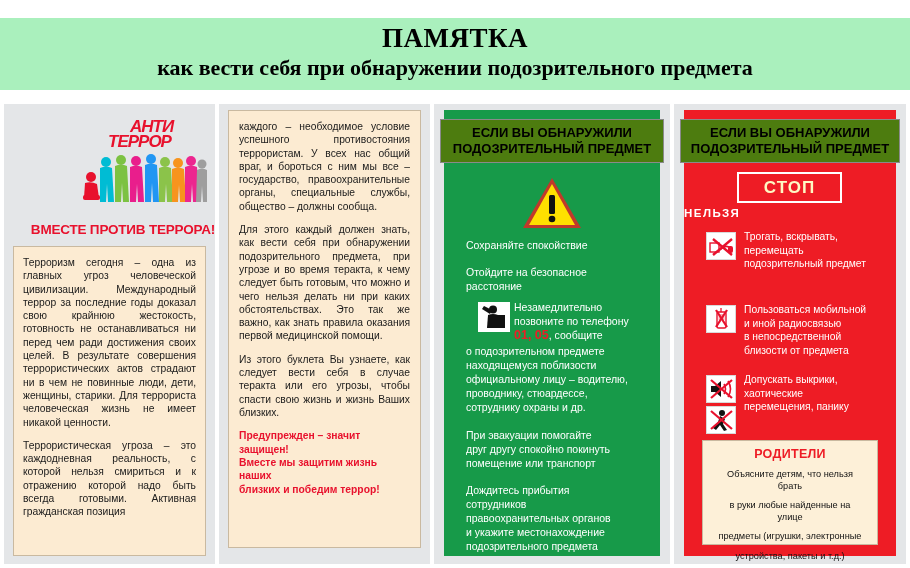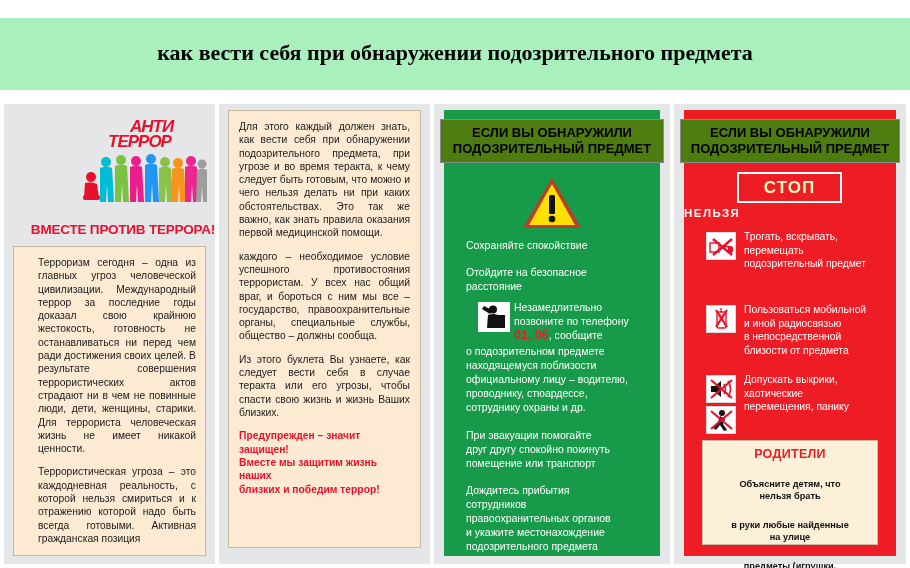--- a/index.html
+++ b/index.html
@@ -174,6 +174,7 @@
 <div class="poster">
 
   <div class="header">
+    <div class="header-title">ПАМЯТКА</div>
     <div class="header-sub">как вести себя при обнаружении подозрительного предмета</div>
   </div>
 

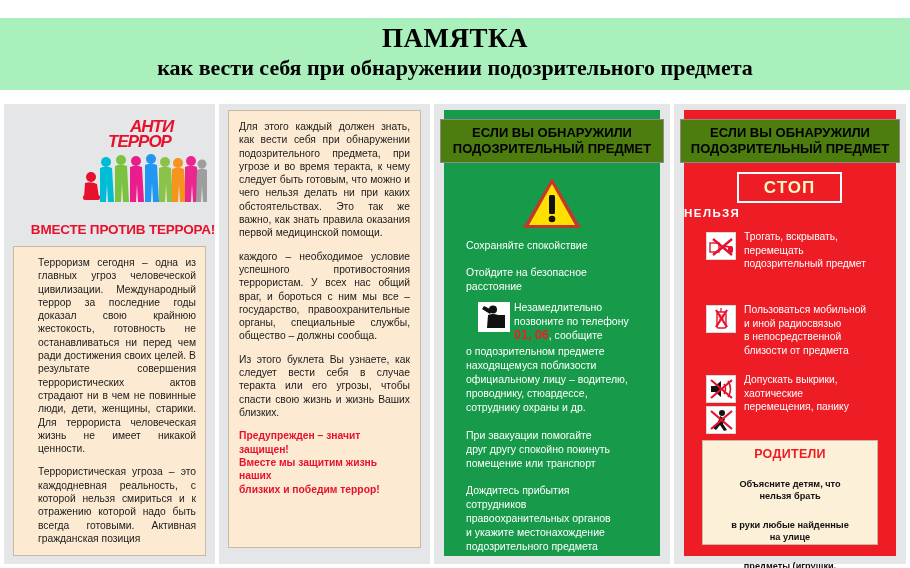--- a/index.html
+++ b/index.html
@@ -249,8 +249,8 @@
 
     <div class="col col2">
       <div class="cream-box c2-box">
+        <p class="body-txt">каждого – необходимое условие успешного противостояния террористам. У всех нас общий враг, и бороться с ним мы все – государство, правоохранительные органы, специальные службы, общество – должны сообща.</p>
         <p class="body-txt">Для этого каждый должен знать, как вести себя при обнаружении подозрительного предмета, при угрозе и во время теракта, к чему следует быть готовым, что можно и чего нельзя делать ни при каких обстоятельствах. Это так же важно, как знать правила оказания первой медицинской помощи.</p>
-        <p class="body-txt">каждого – необходимое условие успешного противостояния террористам. У всех нас общий враг, и бороться с ним мы все – государство, правоохранительные органы, специальные службы, общество – должны сообща.</p>
         <p class="body-txt">Из этого буклета Вы узнаете, как следует вести себя в случае теракта или его угрозы, чтобы спасти свою жизнь и жизнь Ваших близких.</p>
         <p class="red-txt">Предупрежден – значит защищен!</p>
         <p class="red-txt">Вместе мы защитим жизнь наших</p>

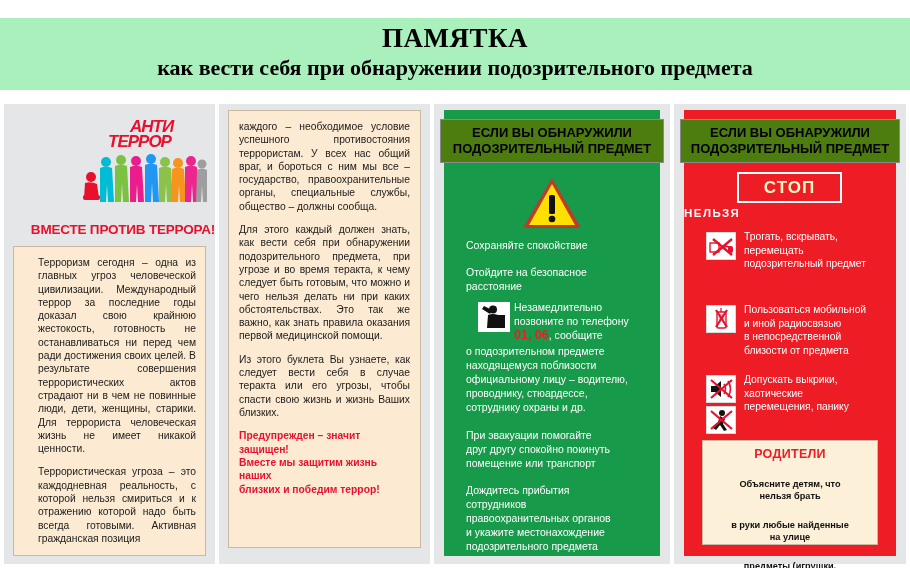--- a/index.html
+++ b/index.html
@@ -74,7 +74,7 @@
     border:1px solid #c9b9a0;
     box-sizing:border-box;
   }
-  .c1-box{left:9px;top:142px;width:193px;height:310px;padding:9px 9px 6px 24px;}
+  .c1-box{left:9px;top:142px;width:193px;height:310px;padding:9px 9px 6px 9px;}
   .c2-box{left:9px;top:6px;width:193px;height:438px;padding:9px 10px 8px 10px;}
   .body-txt{
     font-family:"Liberation Sans", sans-serif;

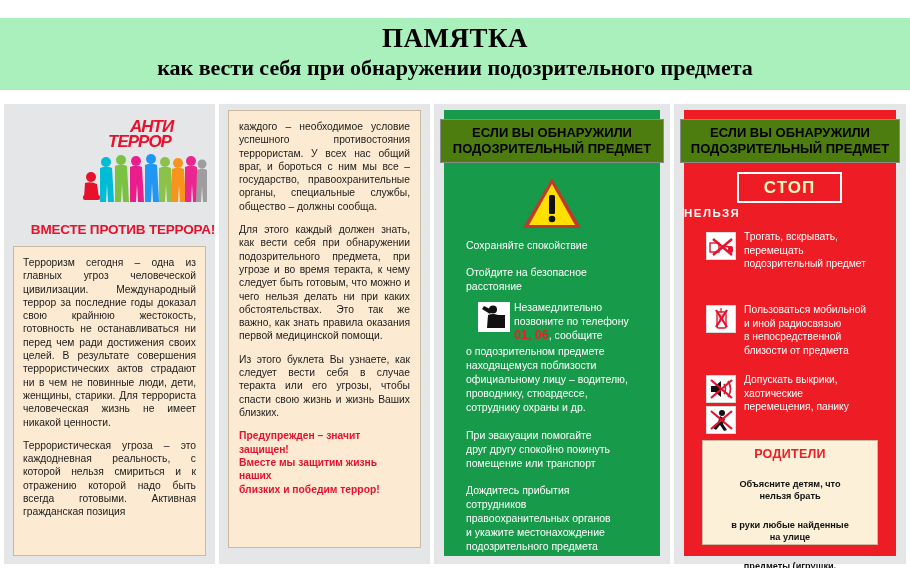--- a/index.html
+++ b/index.html
@@ -294,7 +294,7 @@
 позвоните по телефону</div>
 
         <div class="g-item" style="left:70px;top:218px;width:150px;">
-          <span class="num">01, 06</span><span>, сообщите</span>
+          <span class="num">01, 05</span><span>, сообщите</span>
         </div>
 
         <div class="g-item" style="left:22px;top:318px;width:195px;white-space:pre-line;">При эвакуации помогайте

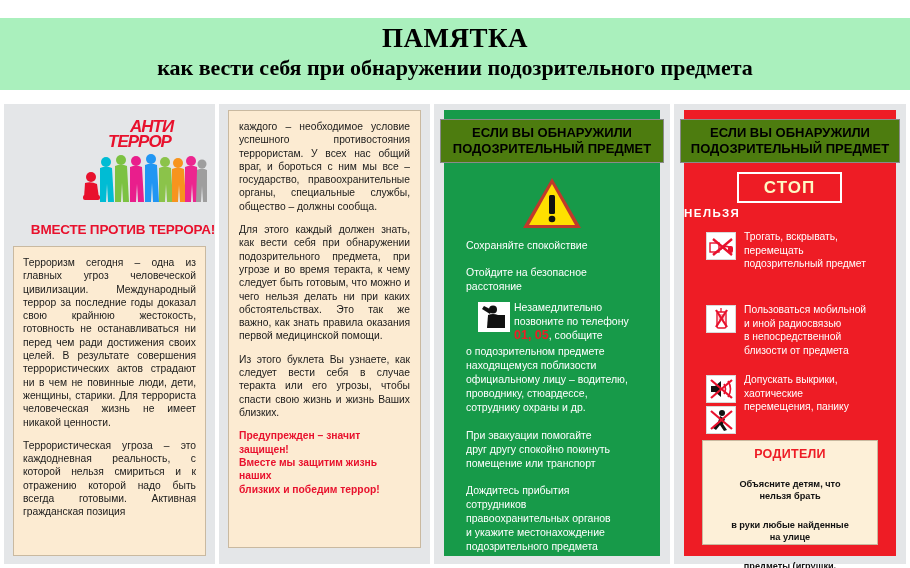--- a/index.html
+++ b/index.html
@@ -160,7 +160,7 @@
   }
   .parents-body{
     font-family:"Liberation Sans", sans-serif;
-    font-size:9.2px;line-height:11.6px;color:#111;margin:18px;font-weight:bold;
+    font-size:9.2px;line-height:11.6px;color:#111;margin:8px;font-weight:normal;
   }
   .parents-danger{
     font-family:"Liberation Sans", sans-serif;

